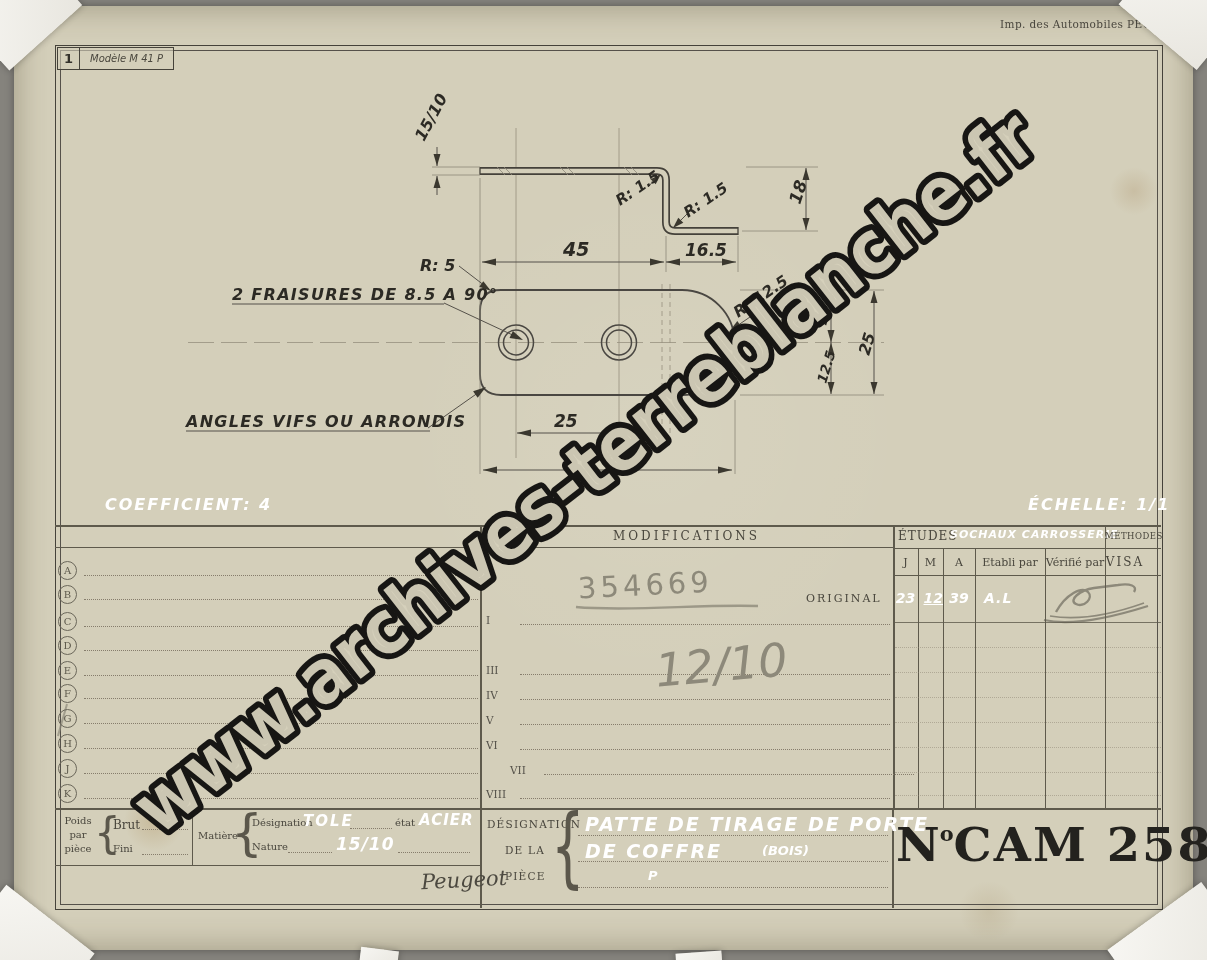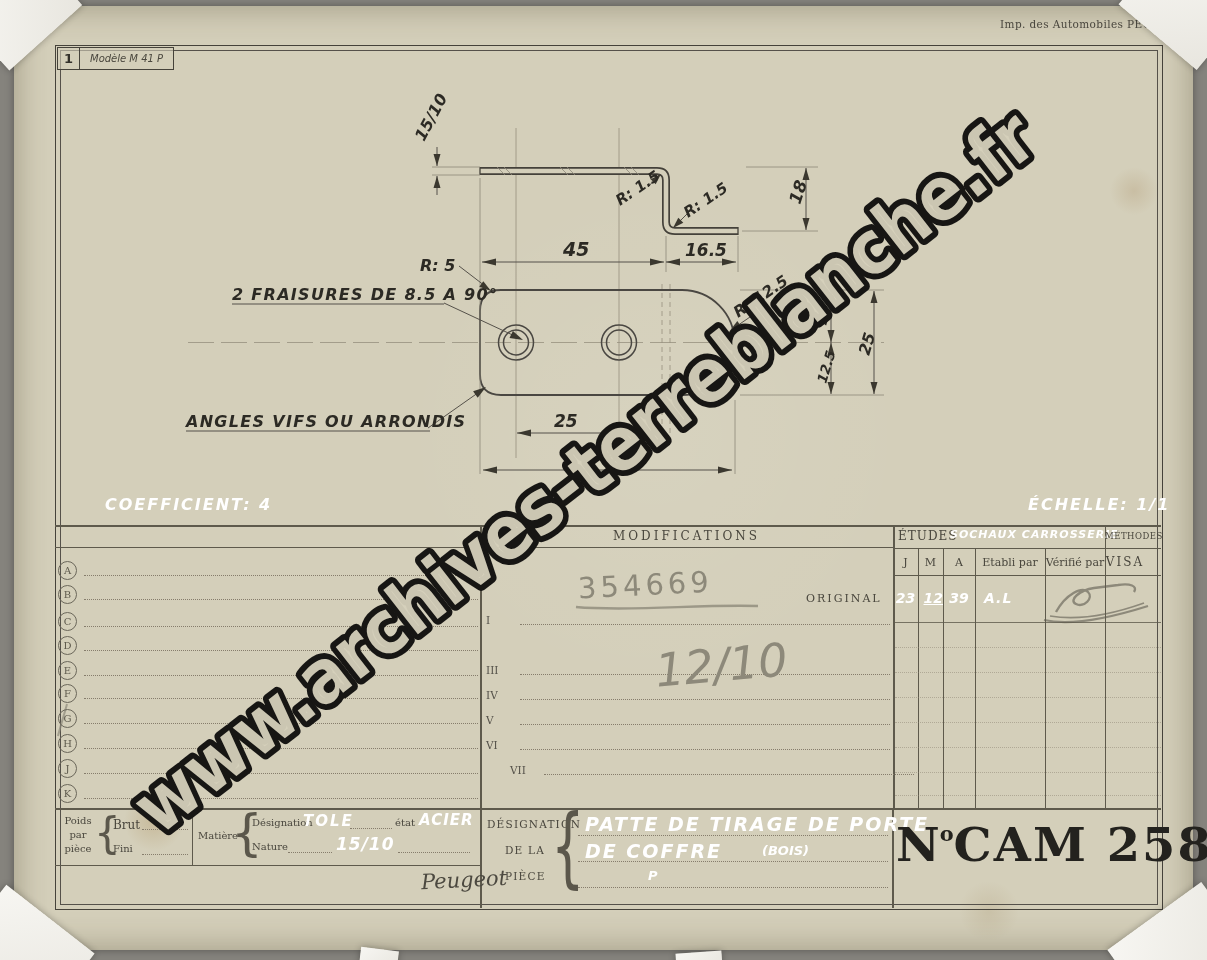--- a/index.html
+++ b/index.html
@@ -275,6 +275,10 @@
       <span class="rlab">VII</span>
       <span class="dotfill"></span>
     </div>
+  <div class="modrow" style="left:486px;top:785px;width:404px;">
+      <span class="rlab">VIII</span>
+      <span class="dotfill"></span>
+    </div>
 
   <div class="dotline" style="left:895px;top:647px;width:266px;opacity:.45;"></div>
   <div class="dotline" style="left:895px;top:672px;width:266px;opacity:.45;"></div>

